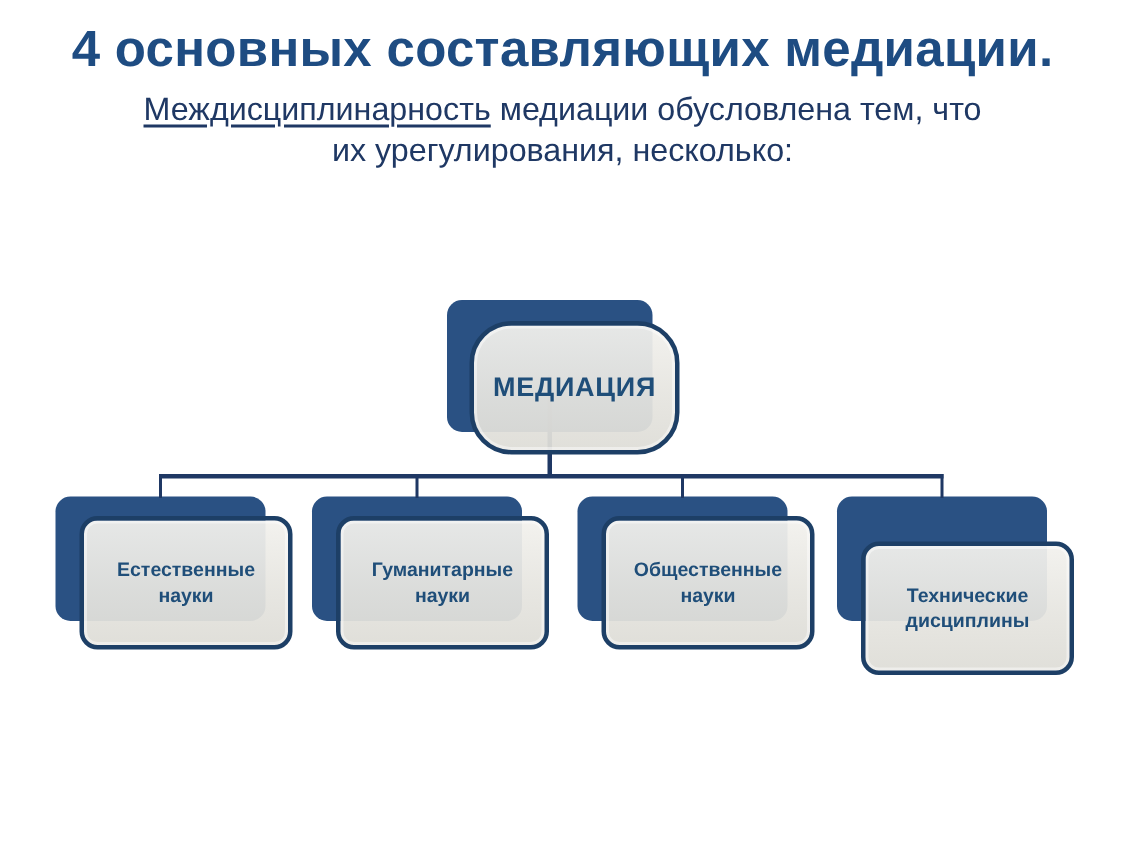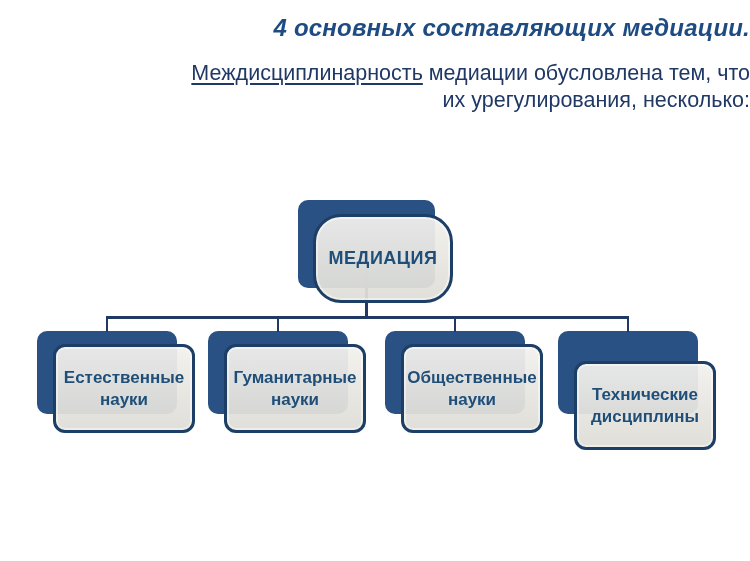--- a/index.html
+++ b/index.html
@@ -17,13 +17,12 @@
     position: absolute;
     left: 0; top: 14px;
     width: 100%;
-    text-align: right;
+    text-align: center;
     white-space: nowrap;
-    font-size: 24px;
+    font-size: 34px;
     font-weight: bold;
     color: #1e4c82;
     letter-spacing: 0.2px;
-    font-style: italic;
   }
   .subtitle {
     position: absolute;

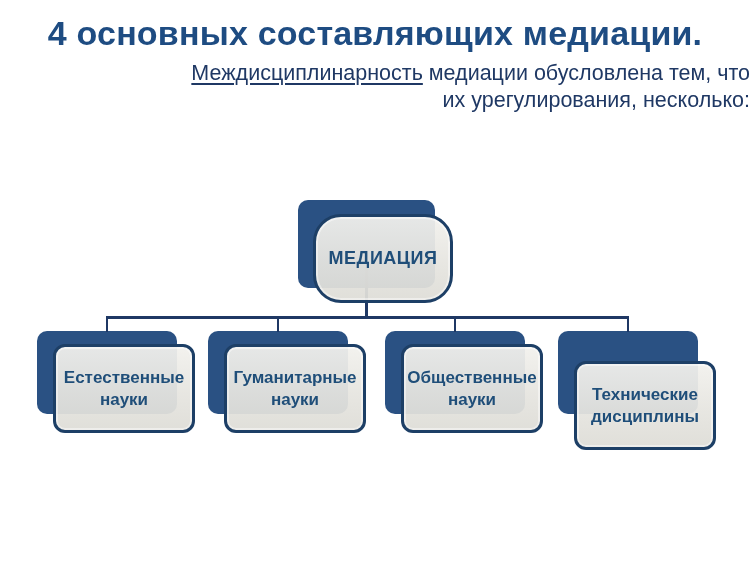--- a/index.html
+++ b/index.html
@@ -28,7 +28,7 @@
     position: absolute;
     left: 0; top: 60px;
     width: 100%;
-    text-align: right;
+    text-align: center;
     color: #1f3864;
     font-size: 21.5px;
     line-height: 27px;

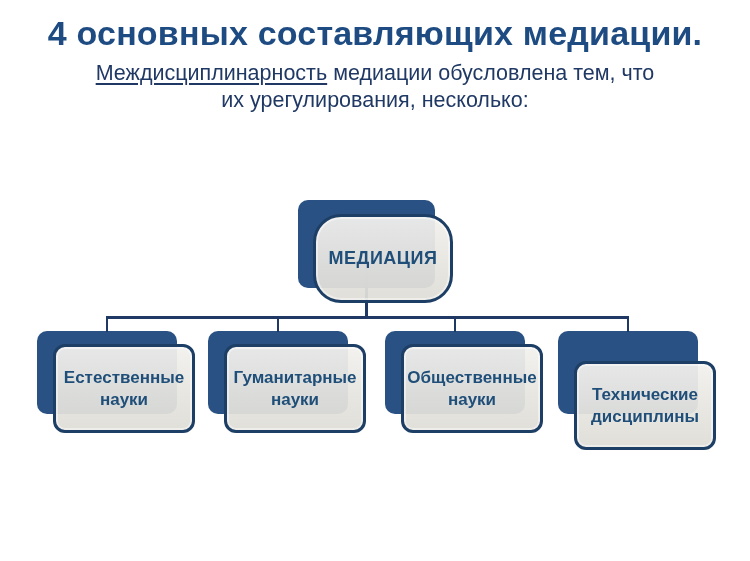--- a/index.html
+++ b/index.html
@@ -73,7 +73,7 @@
   }
   .panel.child-panel {
     top: 344px; width: 142px; height: 89px;
-    font-size: 17px; line-height: 1.28; padding: 6px 4px;
+    font-size: 13px; line-height: 1.28; padding: 6px 4px;
   }
 
   

